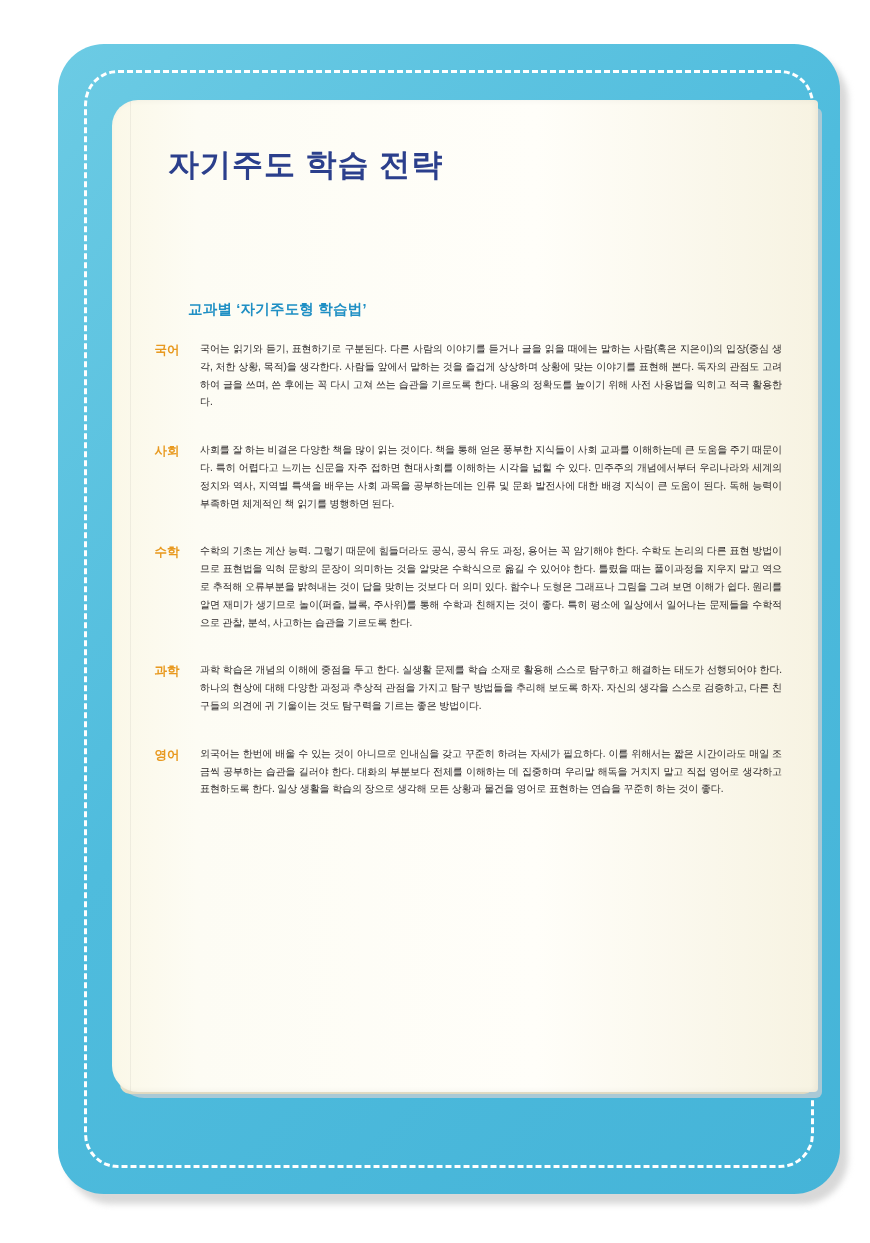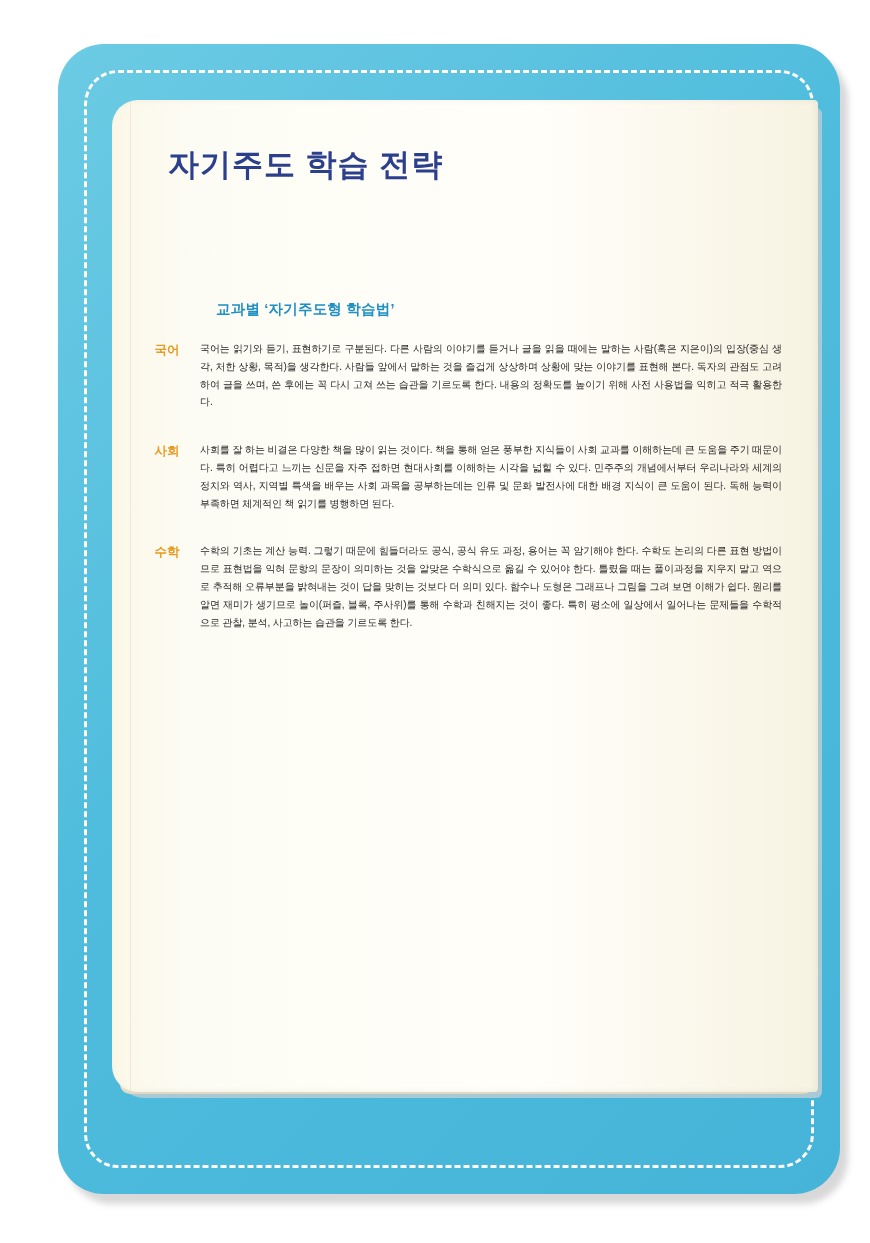--- a/index.html
+++ b/index.html
@@ -129,7 +129,6 @@
     font-weight: bold;
     color: #1f8fc4;
     letter-spacing: 0.2px;
-    margin-left: 28px;
   }
 
   .subjects {

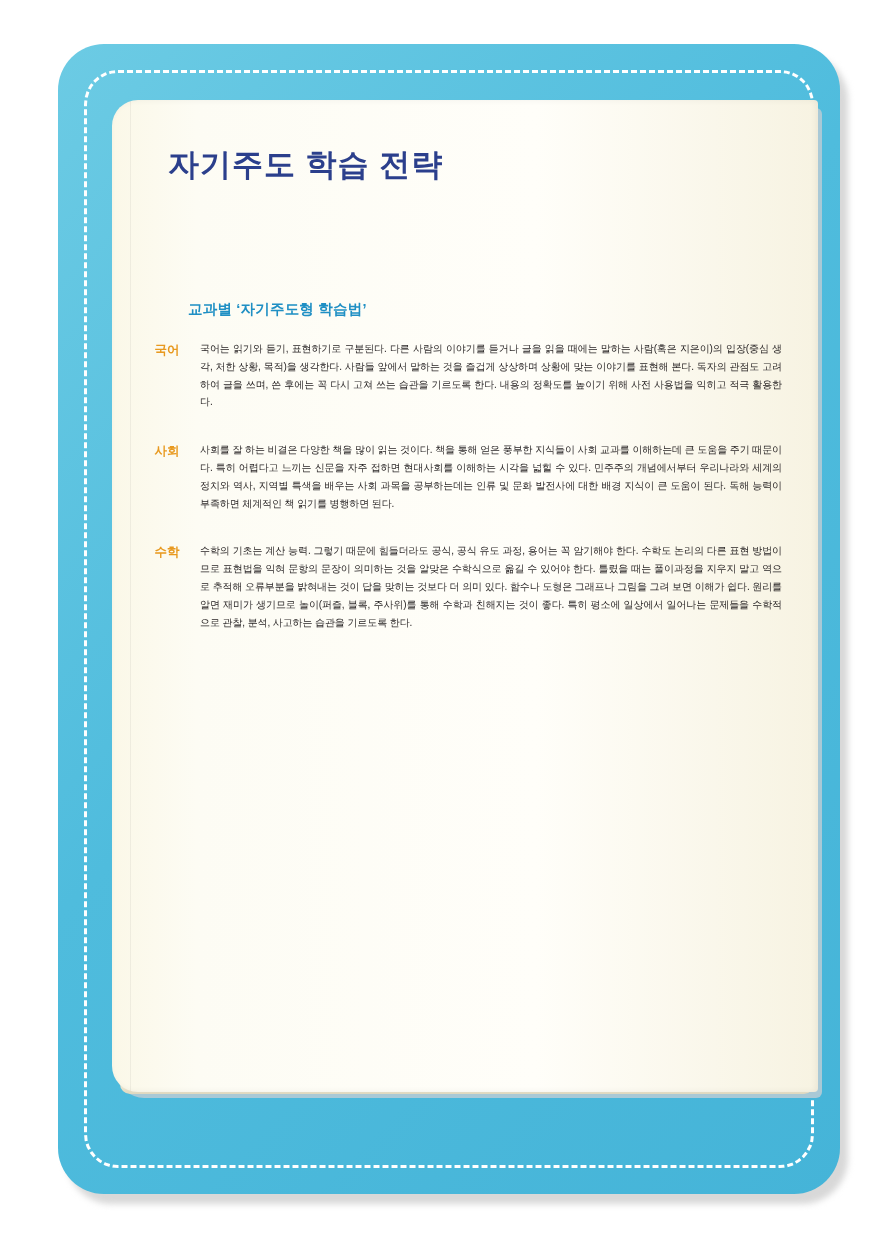--- a/index.html
+++ b/index.html
@@ -201,6 +201,10 @@
           <div class="subject-body">수학의 기초는 계산 능력. 그렇기 때문에 힘들더라도 공식, 공식 유도 과정, 용어는 꼭 암기해야 한다. 수학도 논리의 다른 표현 방법이므로 표현법을 익혀 문항의 문장이 의미하는 것을 알맞은 수학식으로 옮길 수 있어야 한다. 틀렸을 때는 풀이과정을 지우지 말고 역으로 추적해 오류부분을 밝혀내는 것이 답을 맞히는 것보다 더 의미 있다. 함수나 도형은 그래프나 그림을 그려 보면 이해가 쉽다. 원리를 알면 재미가 생기므로 놀이(퍼즐, 블록, 주사위)를 통해 수학과 친해지는 것이 좋다. 특히 평소에 일상에서 일어나는 문제들을 수학적으로 관찰, 분석, 사고하는 습관을 기르도록 한다.</div>
         </div>
 
+        <div class="subject-row">
+          <div class="subject-label">과학</div>
+          <div class="subject-body">과학 학습은 개념의 이해에 중점을 두고 한다. 실생활 문제를 학습 소재로 활용해 스스로 탐구하고 해결하는 태도가 선행되어야 한다. 하나의 현상에 대해 다양한 과정과 추상적 관점을 가지고 탐구 방법들을 추리해 보도록 하자. 자신의 생각을 스스로 검증하고, 다른 친구들의 의견에 귀 기울이는 것도 탐구력을 기르는 좋은 방법이다.</div>
+        </div>
 
 
       </div>

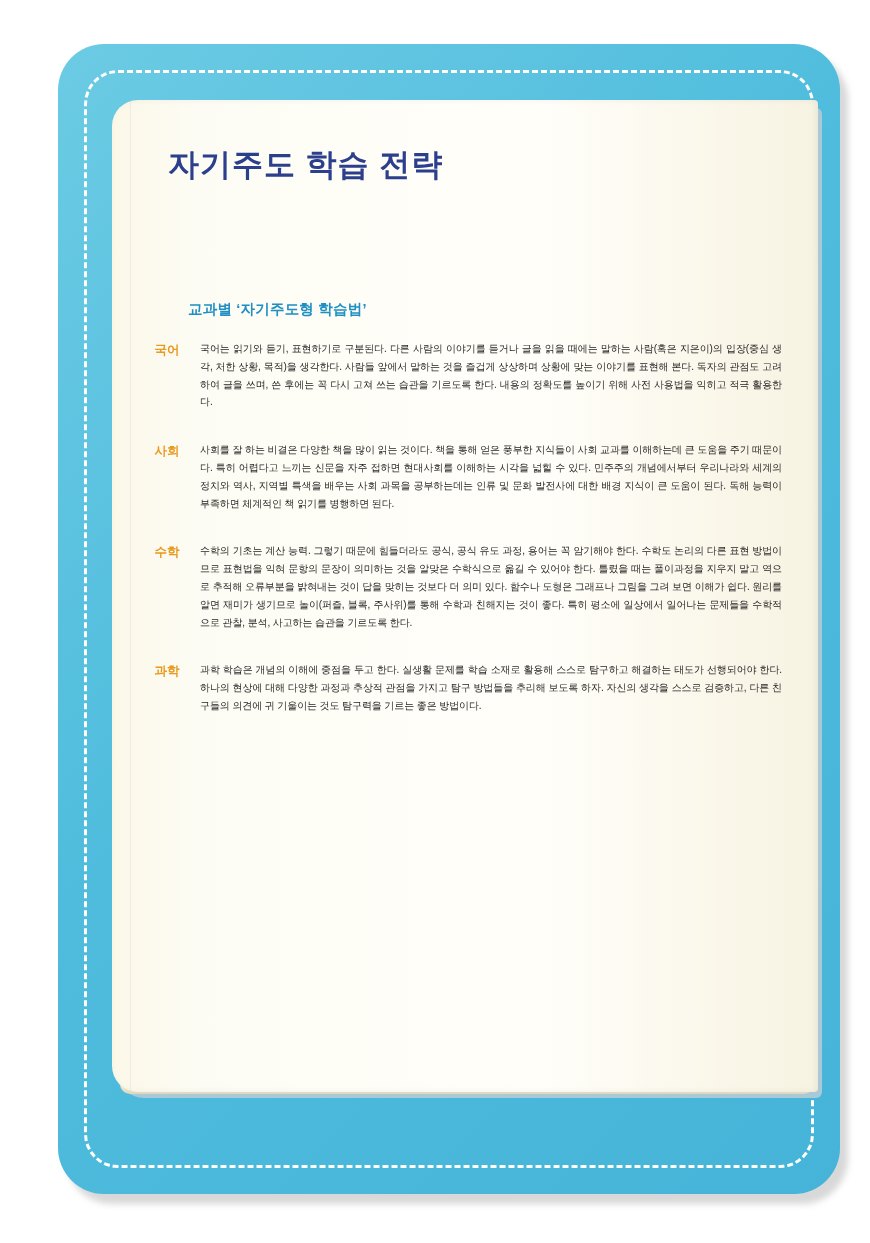--- a/index.html
+++ b/index.html
@@ -206,6 +206,10 @@
           <div class="subject-body">과학 학습은 개념의 이해에 중점을 두고 한다. 실생활 문제를 학습 소재로 활용해 스스로 탐구하고 해결하는 태도가 선행되어야 한다. 하나의 현상에 대해 다양한 과정과 추상적 관점을 가지고 탐구 방법들을 추리해 보도록 하자. 자신의 생각을 스스로 검증하고, 다른 친구들의 의견에 귀 기울이는 것도 탐구력을 기르는 좋은 방법이다.</div>
         </div>
 
+        <div class="subject-row">
+          <div class="subject-label">영어</div>
+          <div class="subject-body">외국어는 한번에 배울 수 있는 것이 아니므로 인내심을 갖고 꾸준히 하려는 자세가 필요하다. 이를 위해서는 짧은 시간이라도 매일 조금씩 공부하는 습관을 길러야 한다. 대화의 부분보다 전체를 이해하는 데 집중하며 우리말 해독을 거치지 말고 직접 영어로 생각하고 표현하도록 한다. 일상 생활을 학습의 장으로 생각해 모든 상황과 물건을 영어로 표현하는 연습을 꾸준히 하는 것이 좋다.</div>
+        </div>
 
       </div>
     </div>

